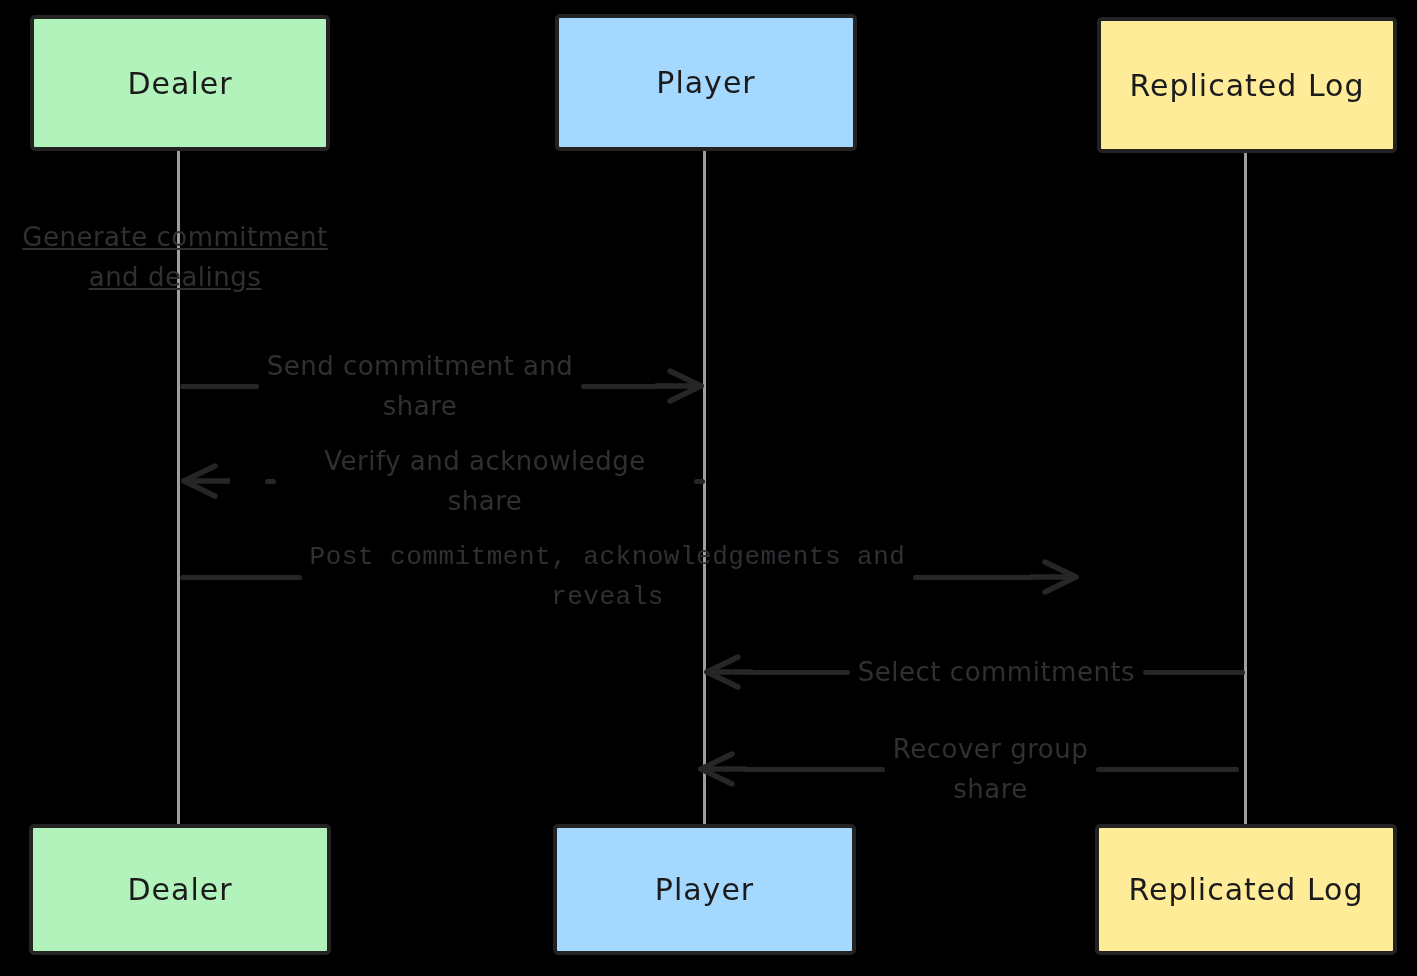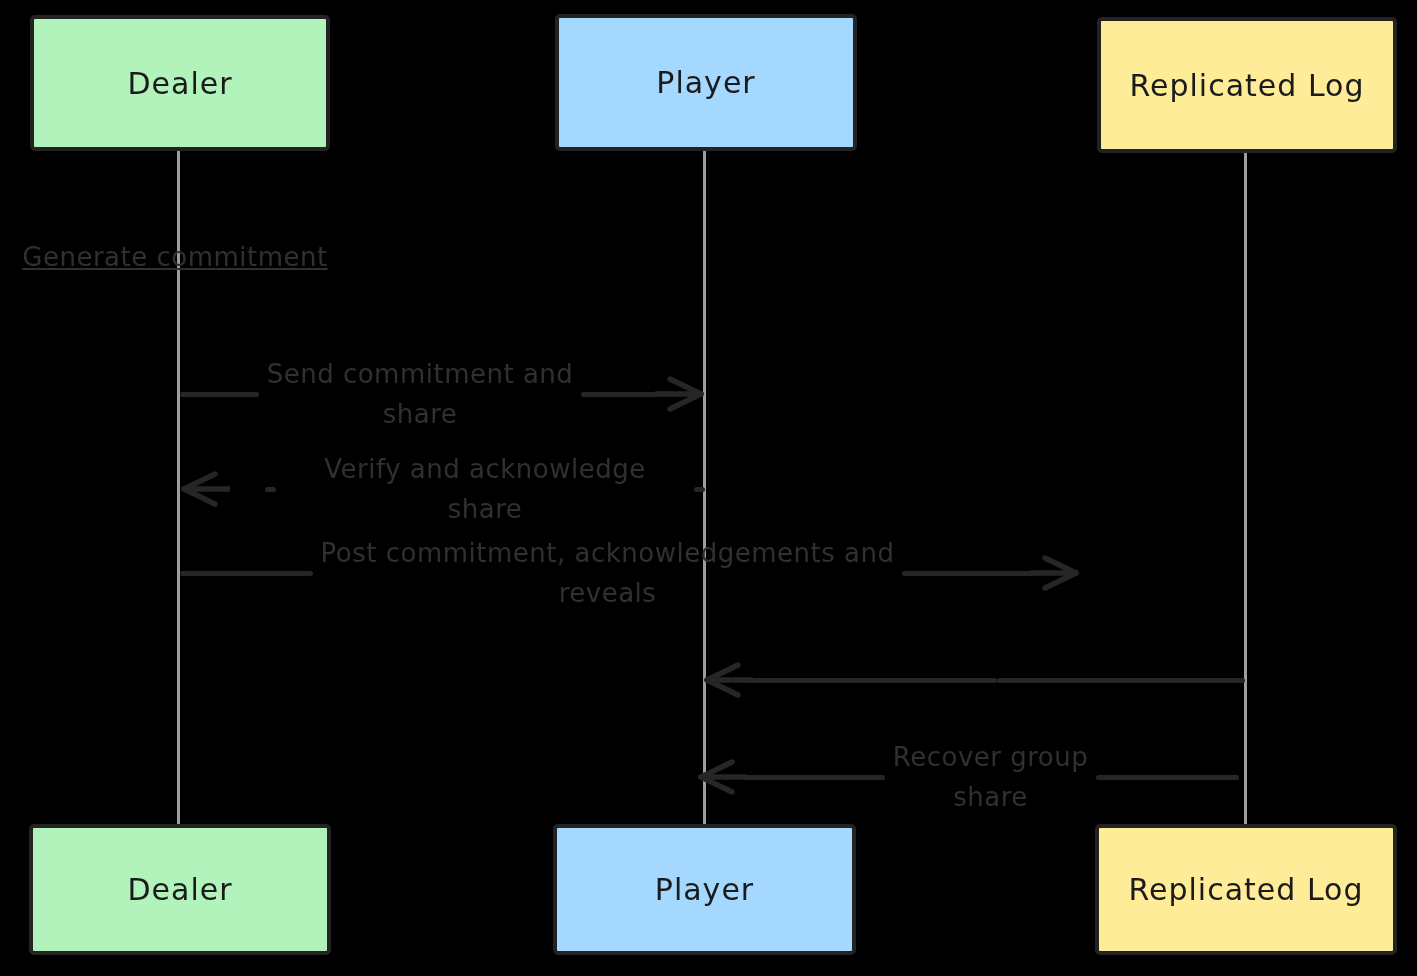--- a/index.html
+++ b/index.html
@@ -102,6 +102,7 @@
 
   <div class="note" style="left:10px;top:257px;width:330px;text-decoration:underline;">
     <div>Generate commitment</div>
+    <div>and dealings</div>
   </div>
 
   <div class="msg" style="left:180px;top:386px;width:525px;">

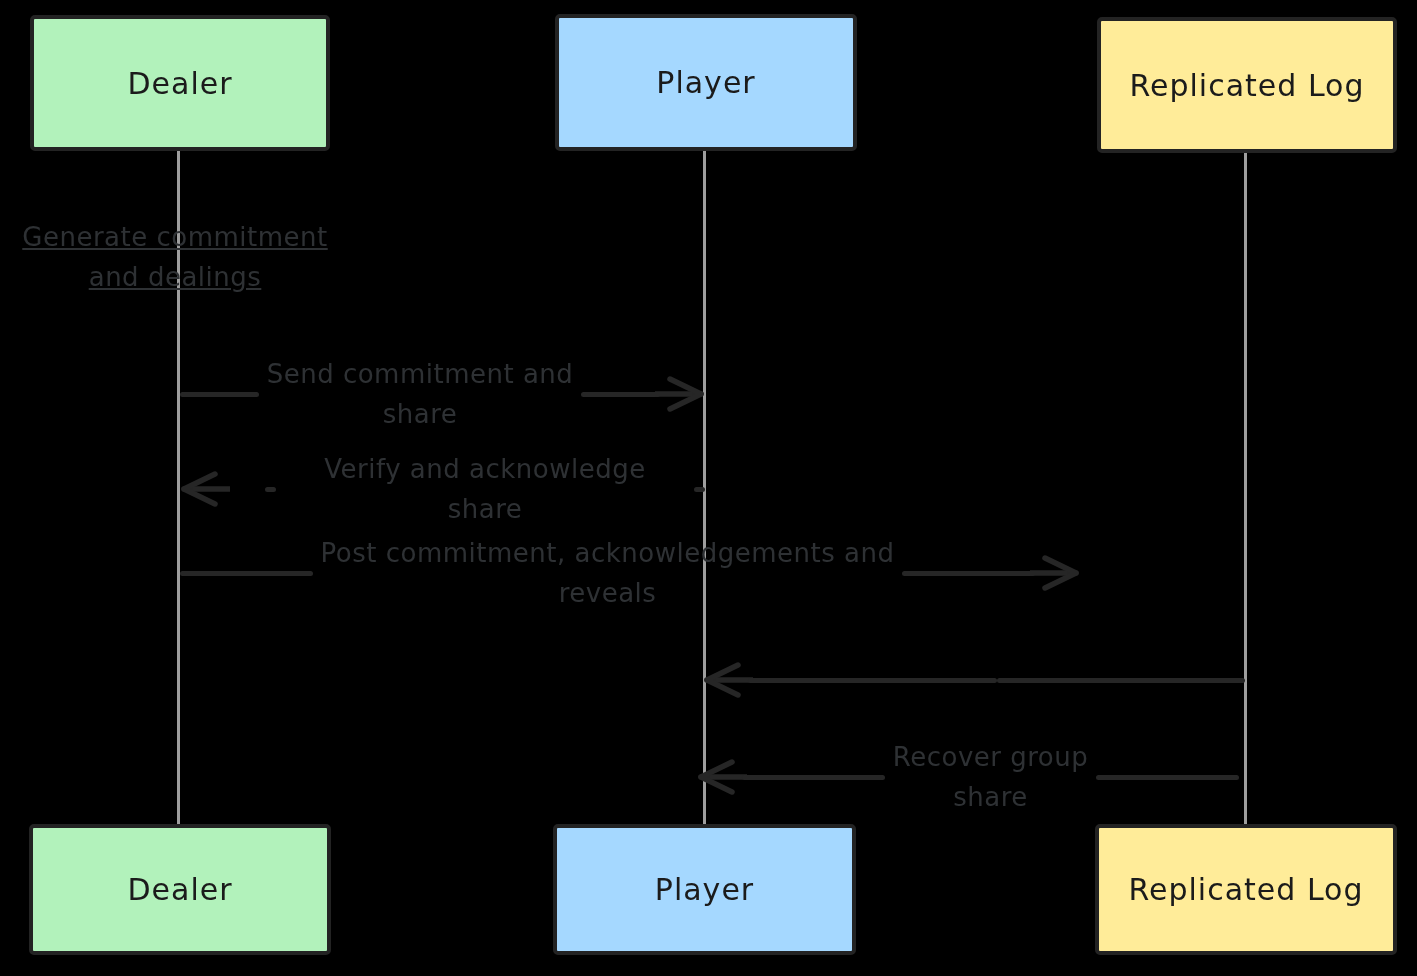--- a/index.html
+++ b/index.html
@@ -39,7 +39,6 @@
     align-items:center;
     transform:translateY(-50%);
     z-index:3;
-    margin-top:8px;
   }
   .seg{
     flex:1;

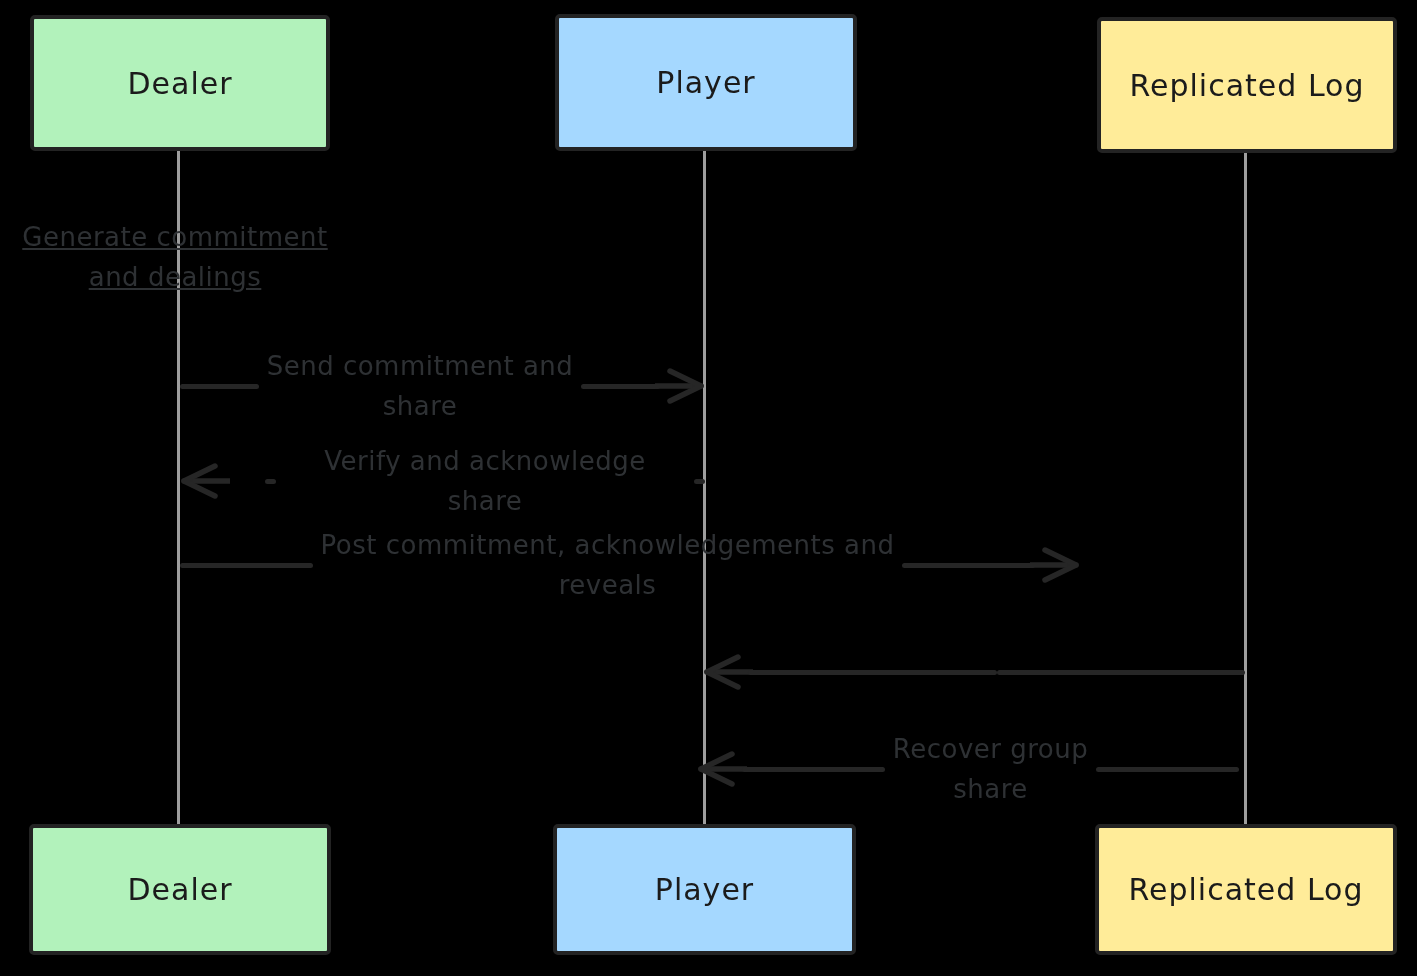--- a/index.html
+++ b/index.html
@@ -130,7 +130,7 @@
     <div class="seg"></div>
   </div>
 
-  <div class="msg" style="left:180px;top:565px;width:900px;">
+  <div class="msg" style="left:180px;top:577px;width:900px;font-family:Liberation Mono, monospace;">
     <div class="seg"></div>
     <div class="mlabel">
       <div>Post commitment, acknowledgements and</div>

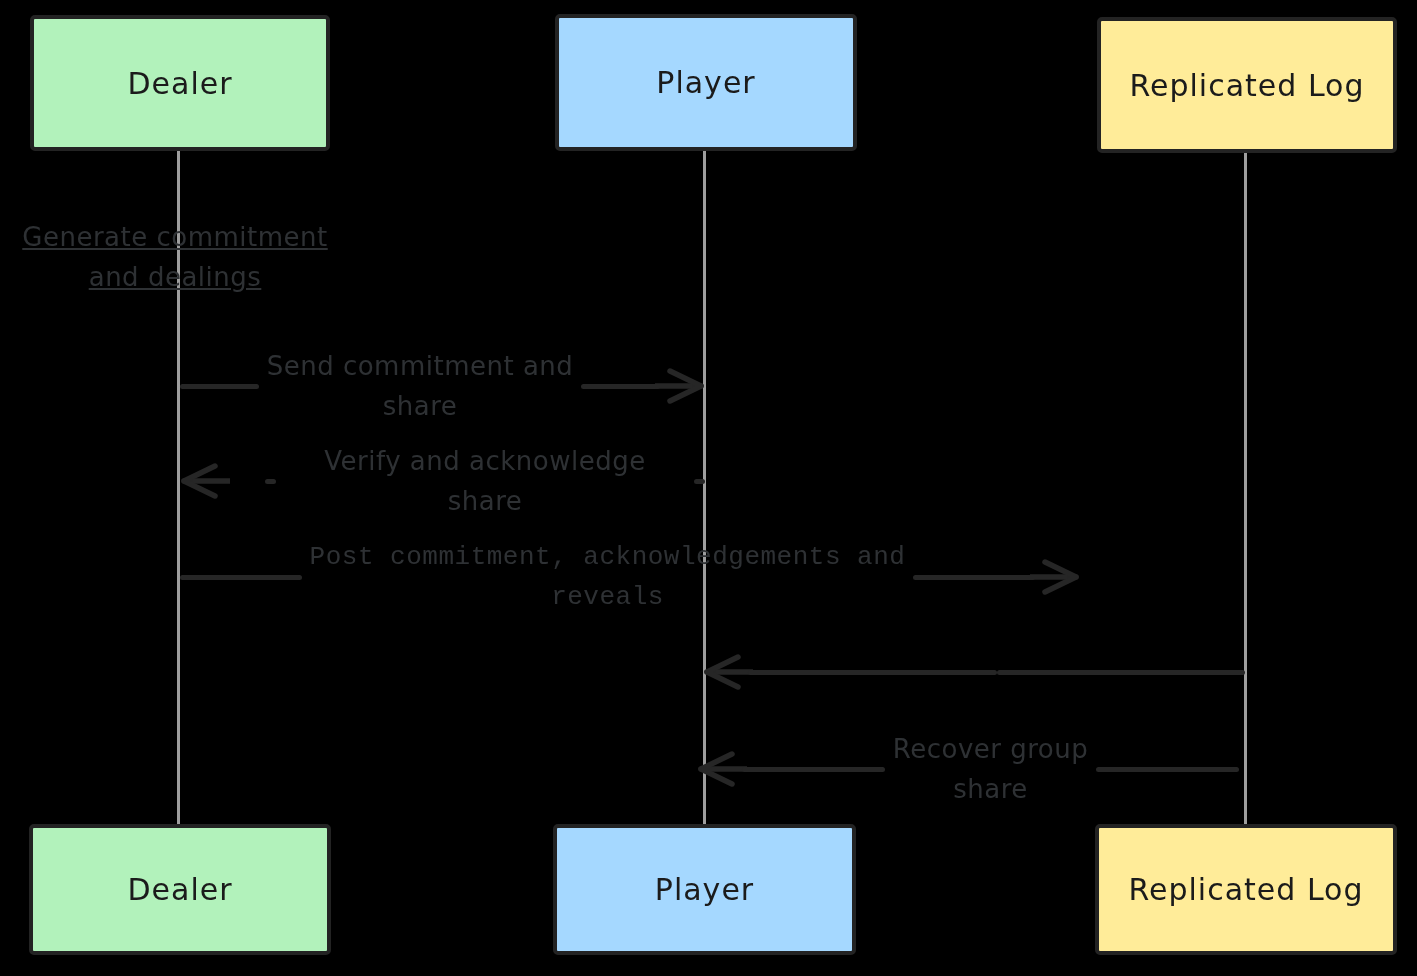--- a/index.html
+++ b/index.html
@@ -149,6 +149,9 @@
         <path d="M35 7 L4 22 L35 37"></path>
     </svg>
     <div class="seg"></div>
+    <div class="mlabel">
+      <div>Select commitments</div>
+    </div>
     <div class="seg"></div>
   </div>
 

